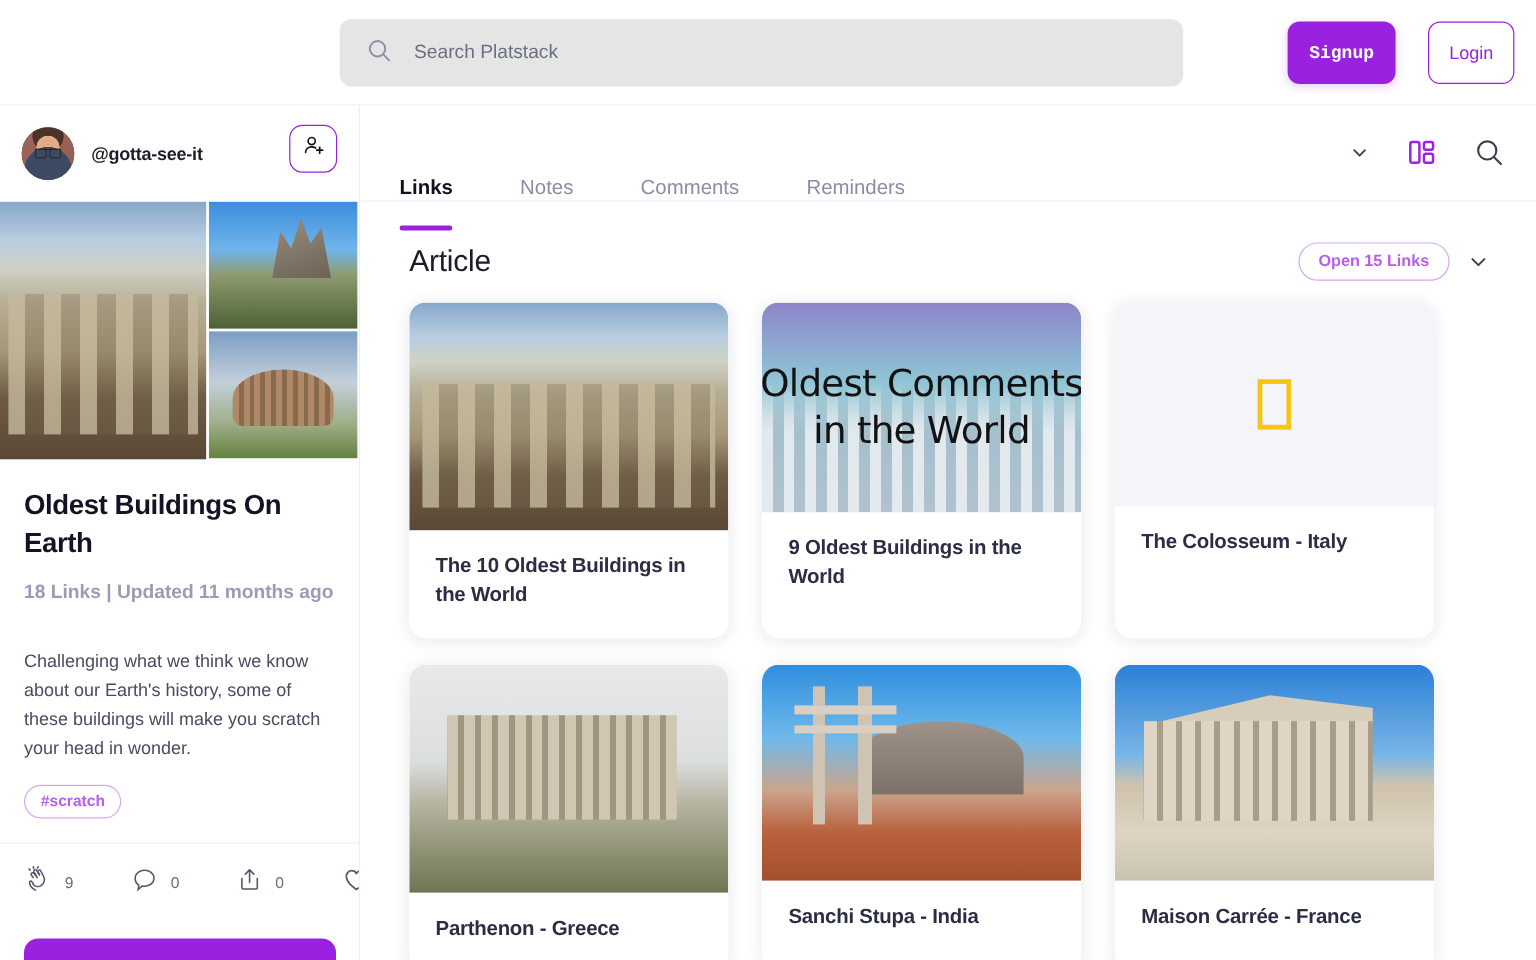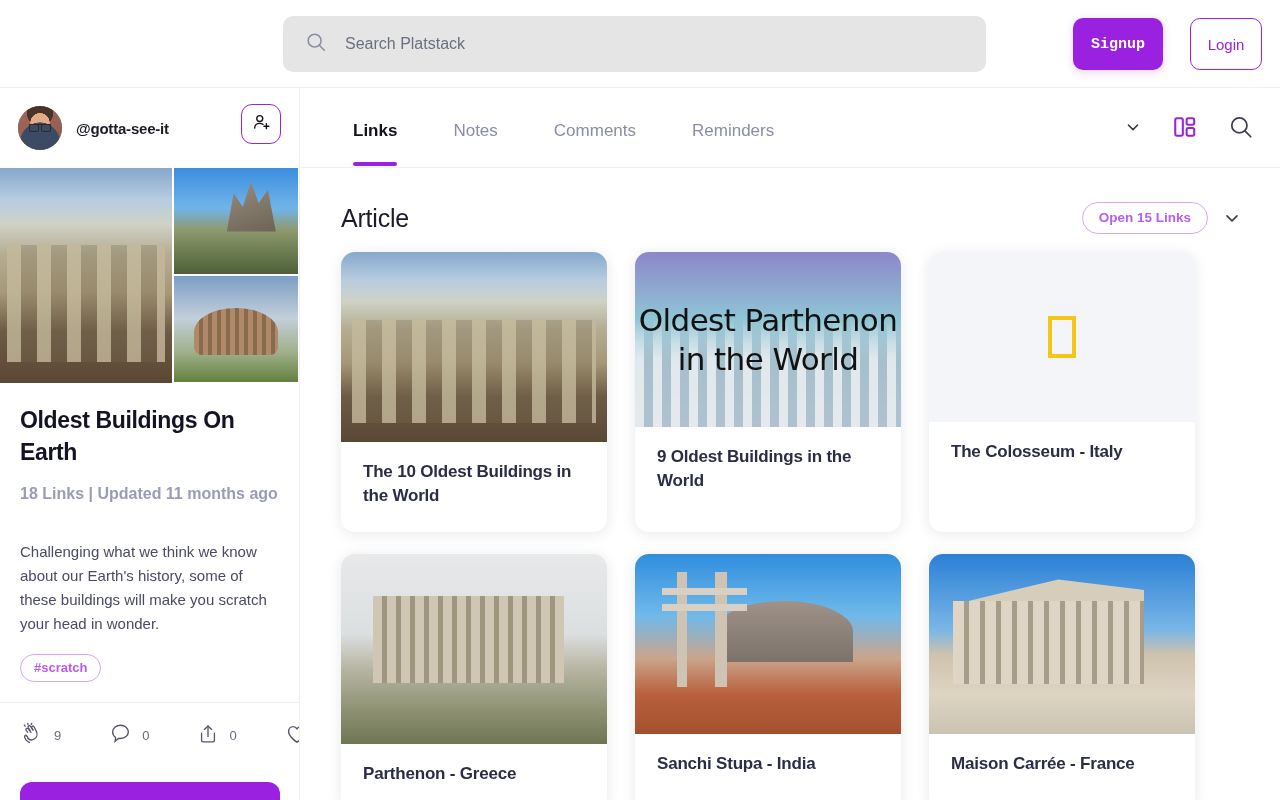--- a/index.html
+++ b/index.html
@@ -273,9 +273,9 @@
   .tabbar {
     height: 80px;
     border-bottom: 1px solid #eceff3;
-    display: flex; align-items: flex-start;
+    display: flex; align-items: flex-end;
     position: relative;
-    padding: 0 28px 0 52px;
+    padding: 0 28px 0 32px;
   }
   .tab {
     position: relative;

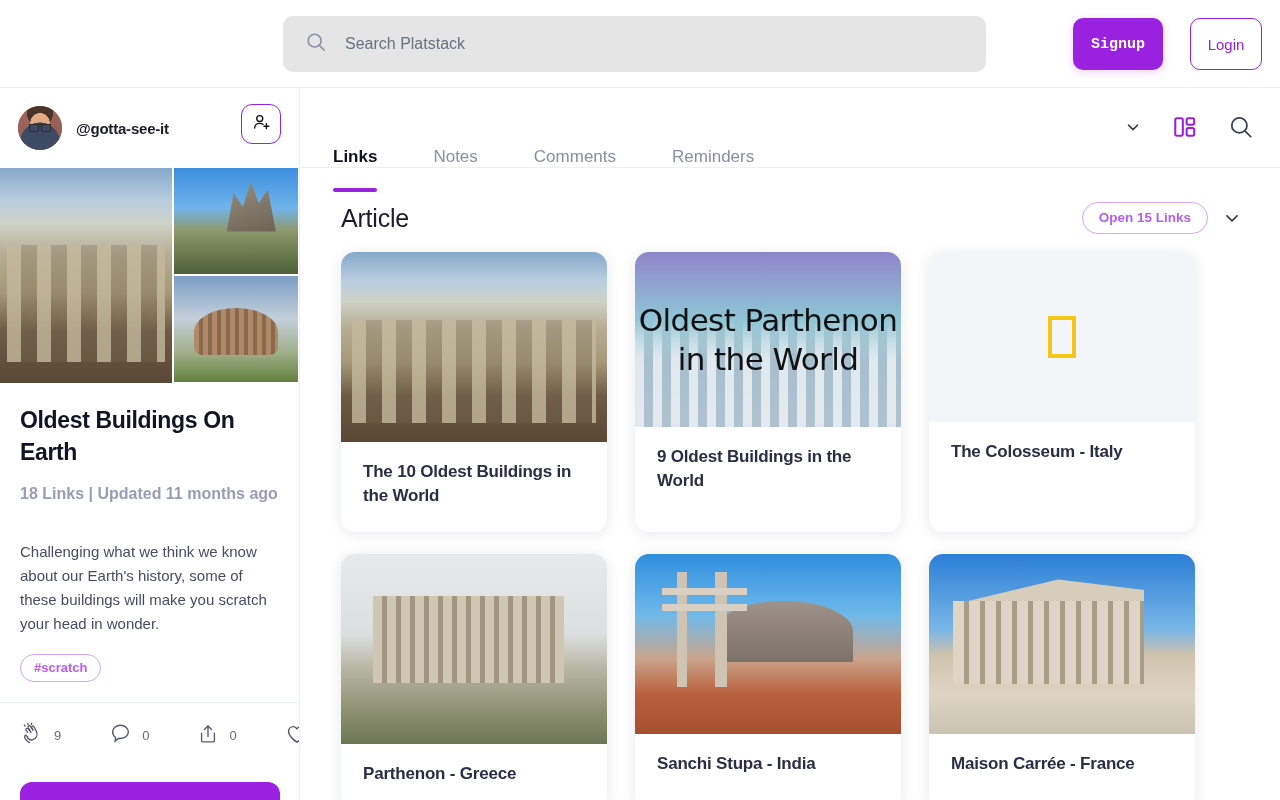--- a/index.html
+++ b/index.html
@@ -529,7 +529,7 @@
       <div class="thumb h175">
         <div class="ph-city"></div>
         <div class="overlay-text">
-          <span>Oldest Parthenon</span>
+          <span>Oldest Comments</span>
           <span>in the World</span>
         </div>
       </div>

